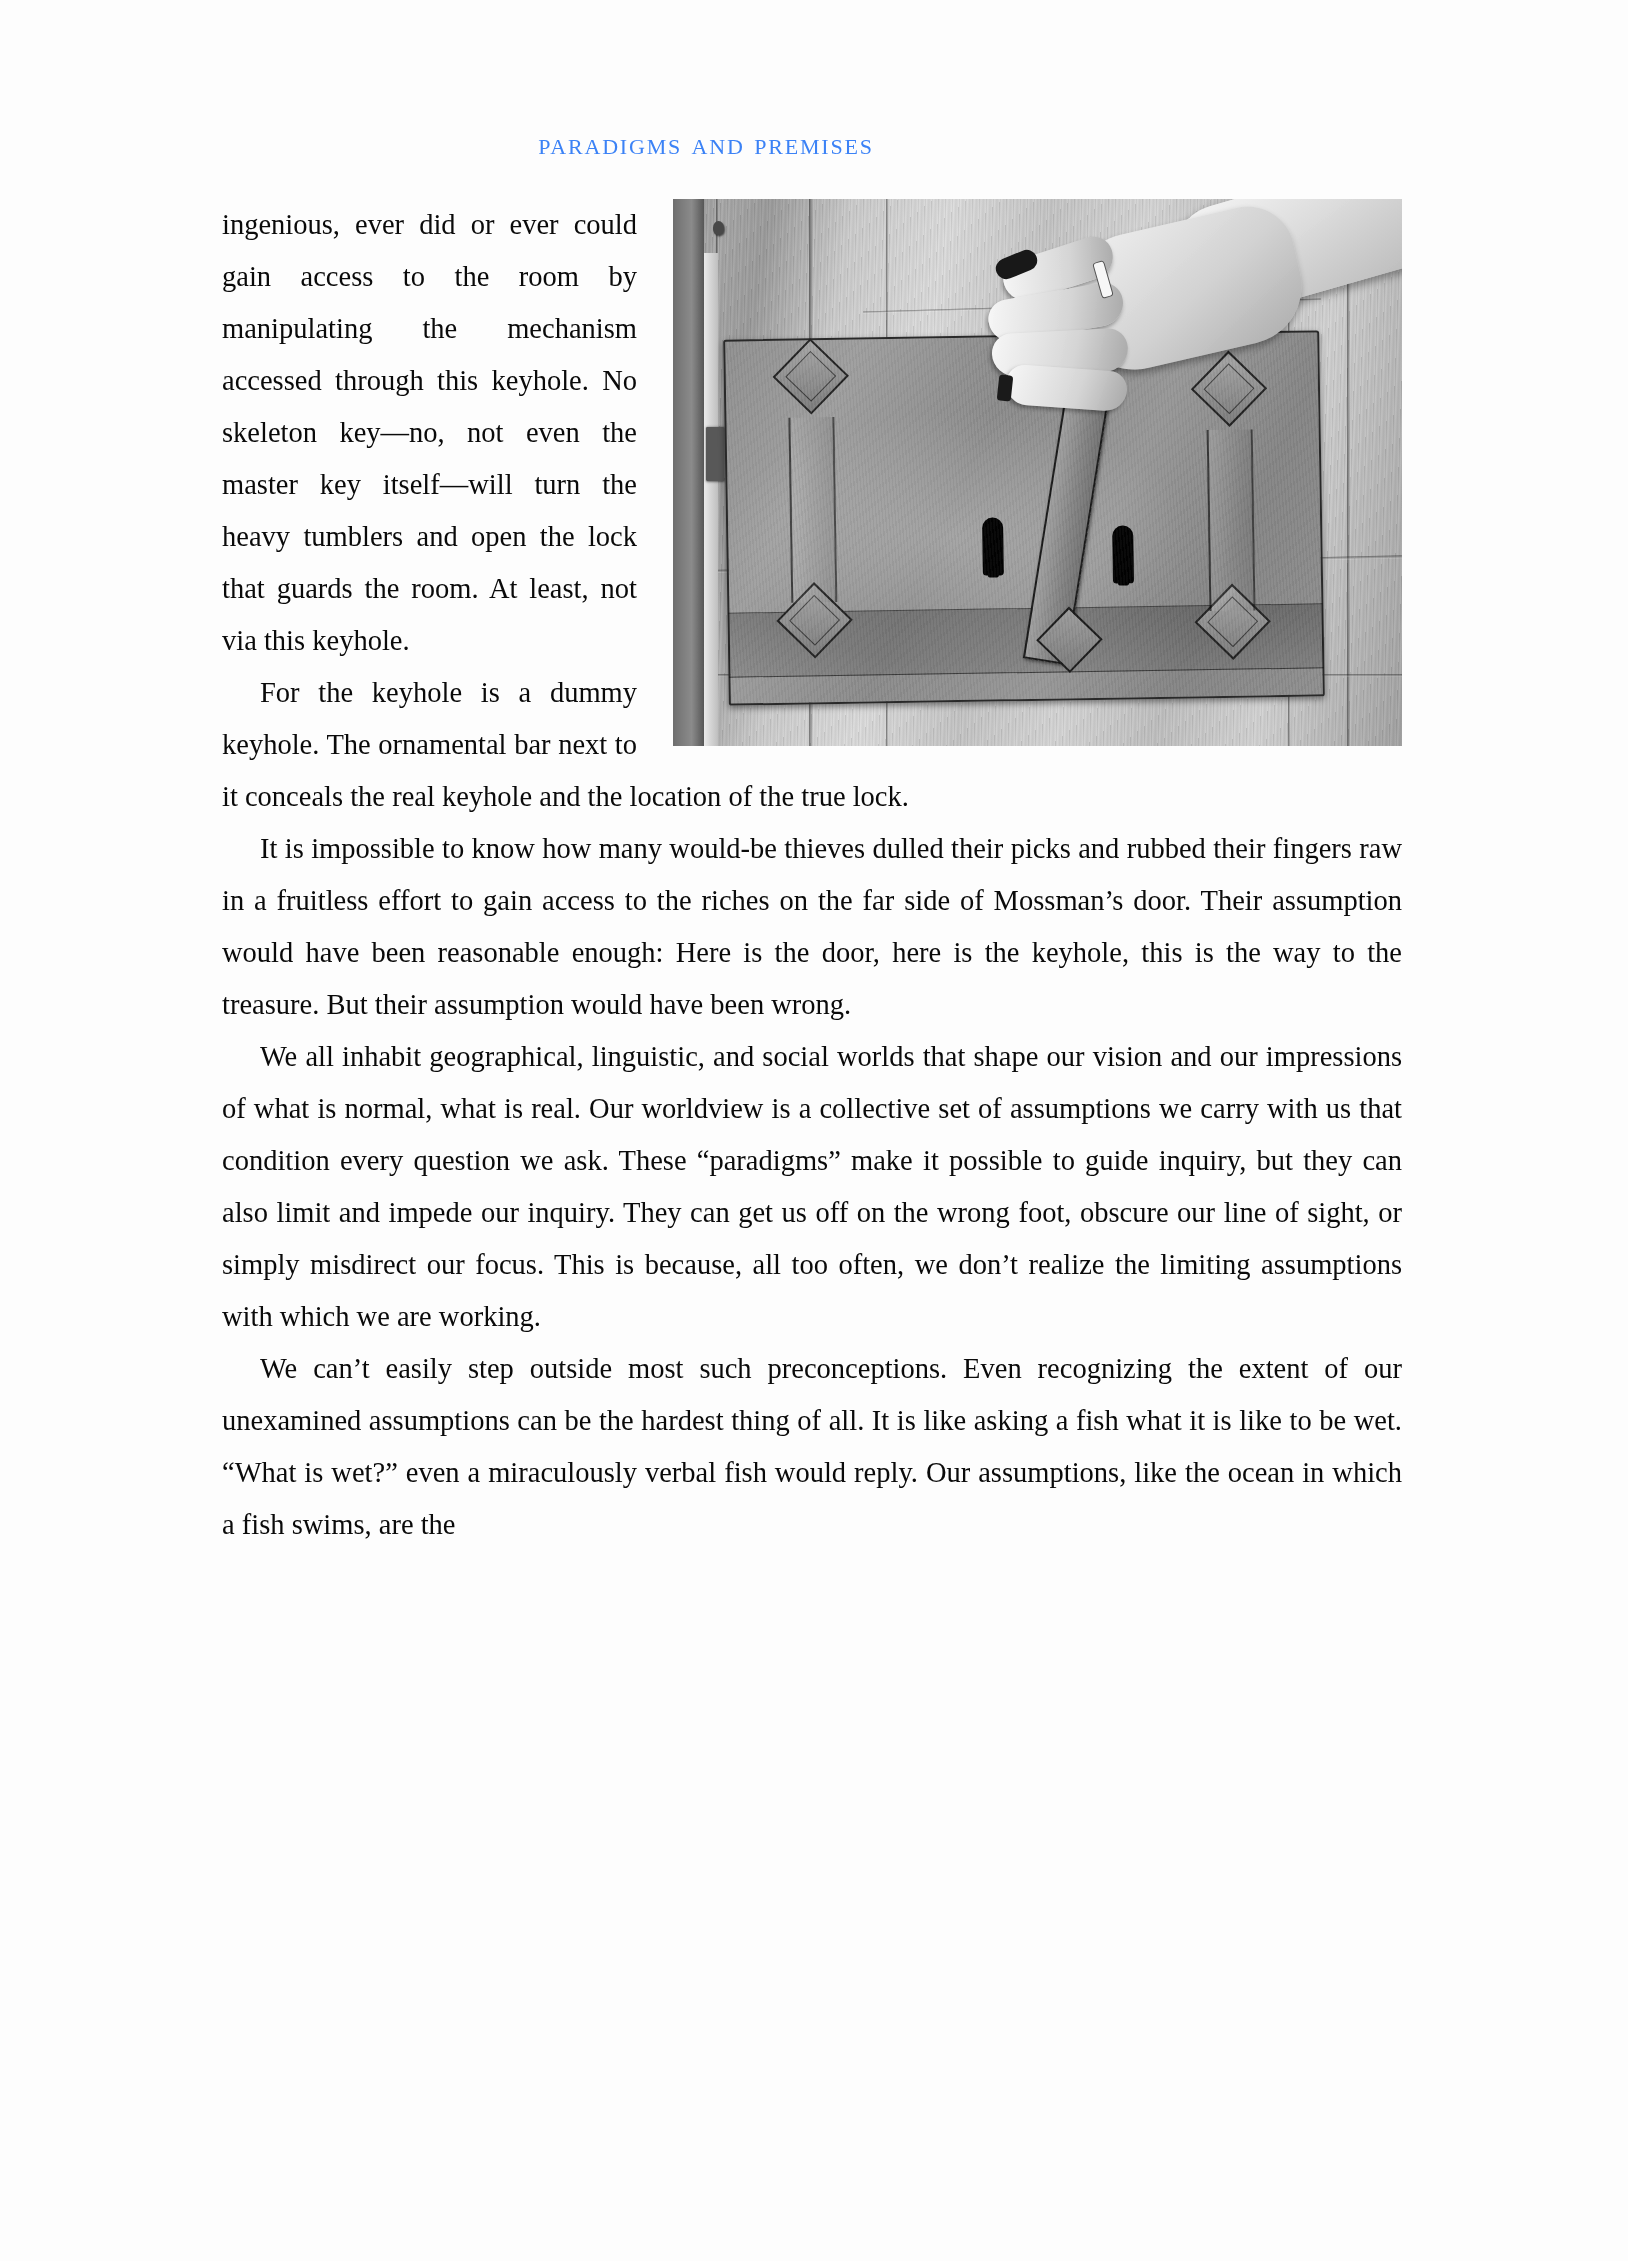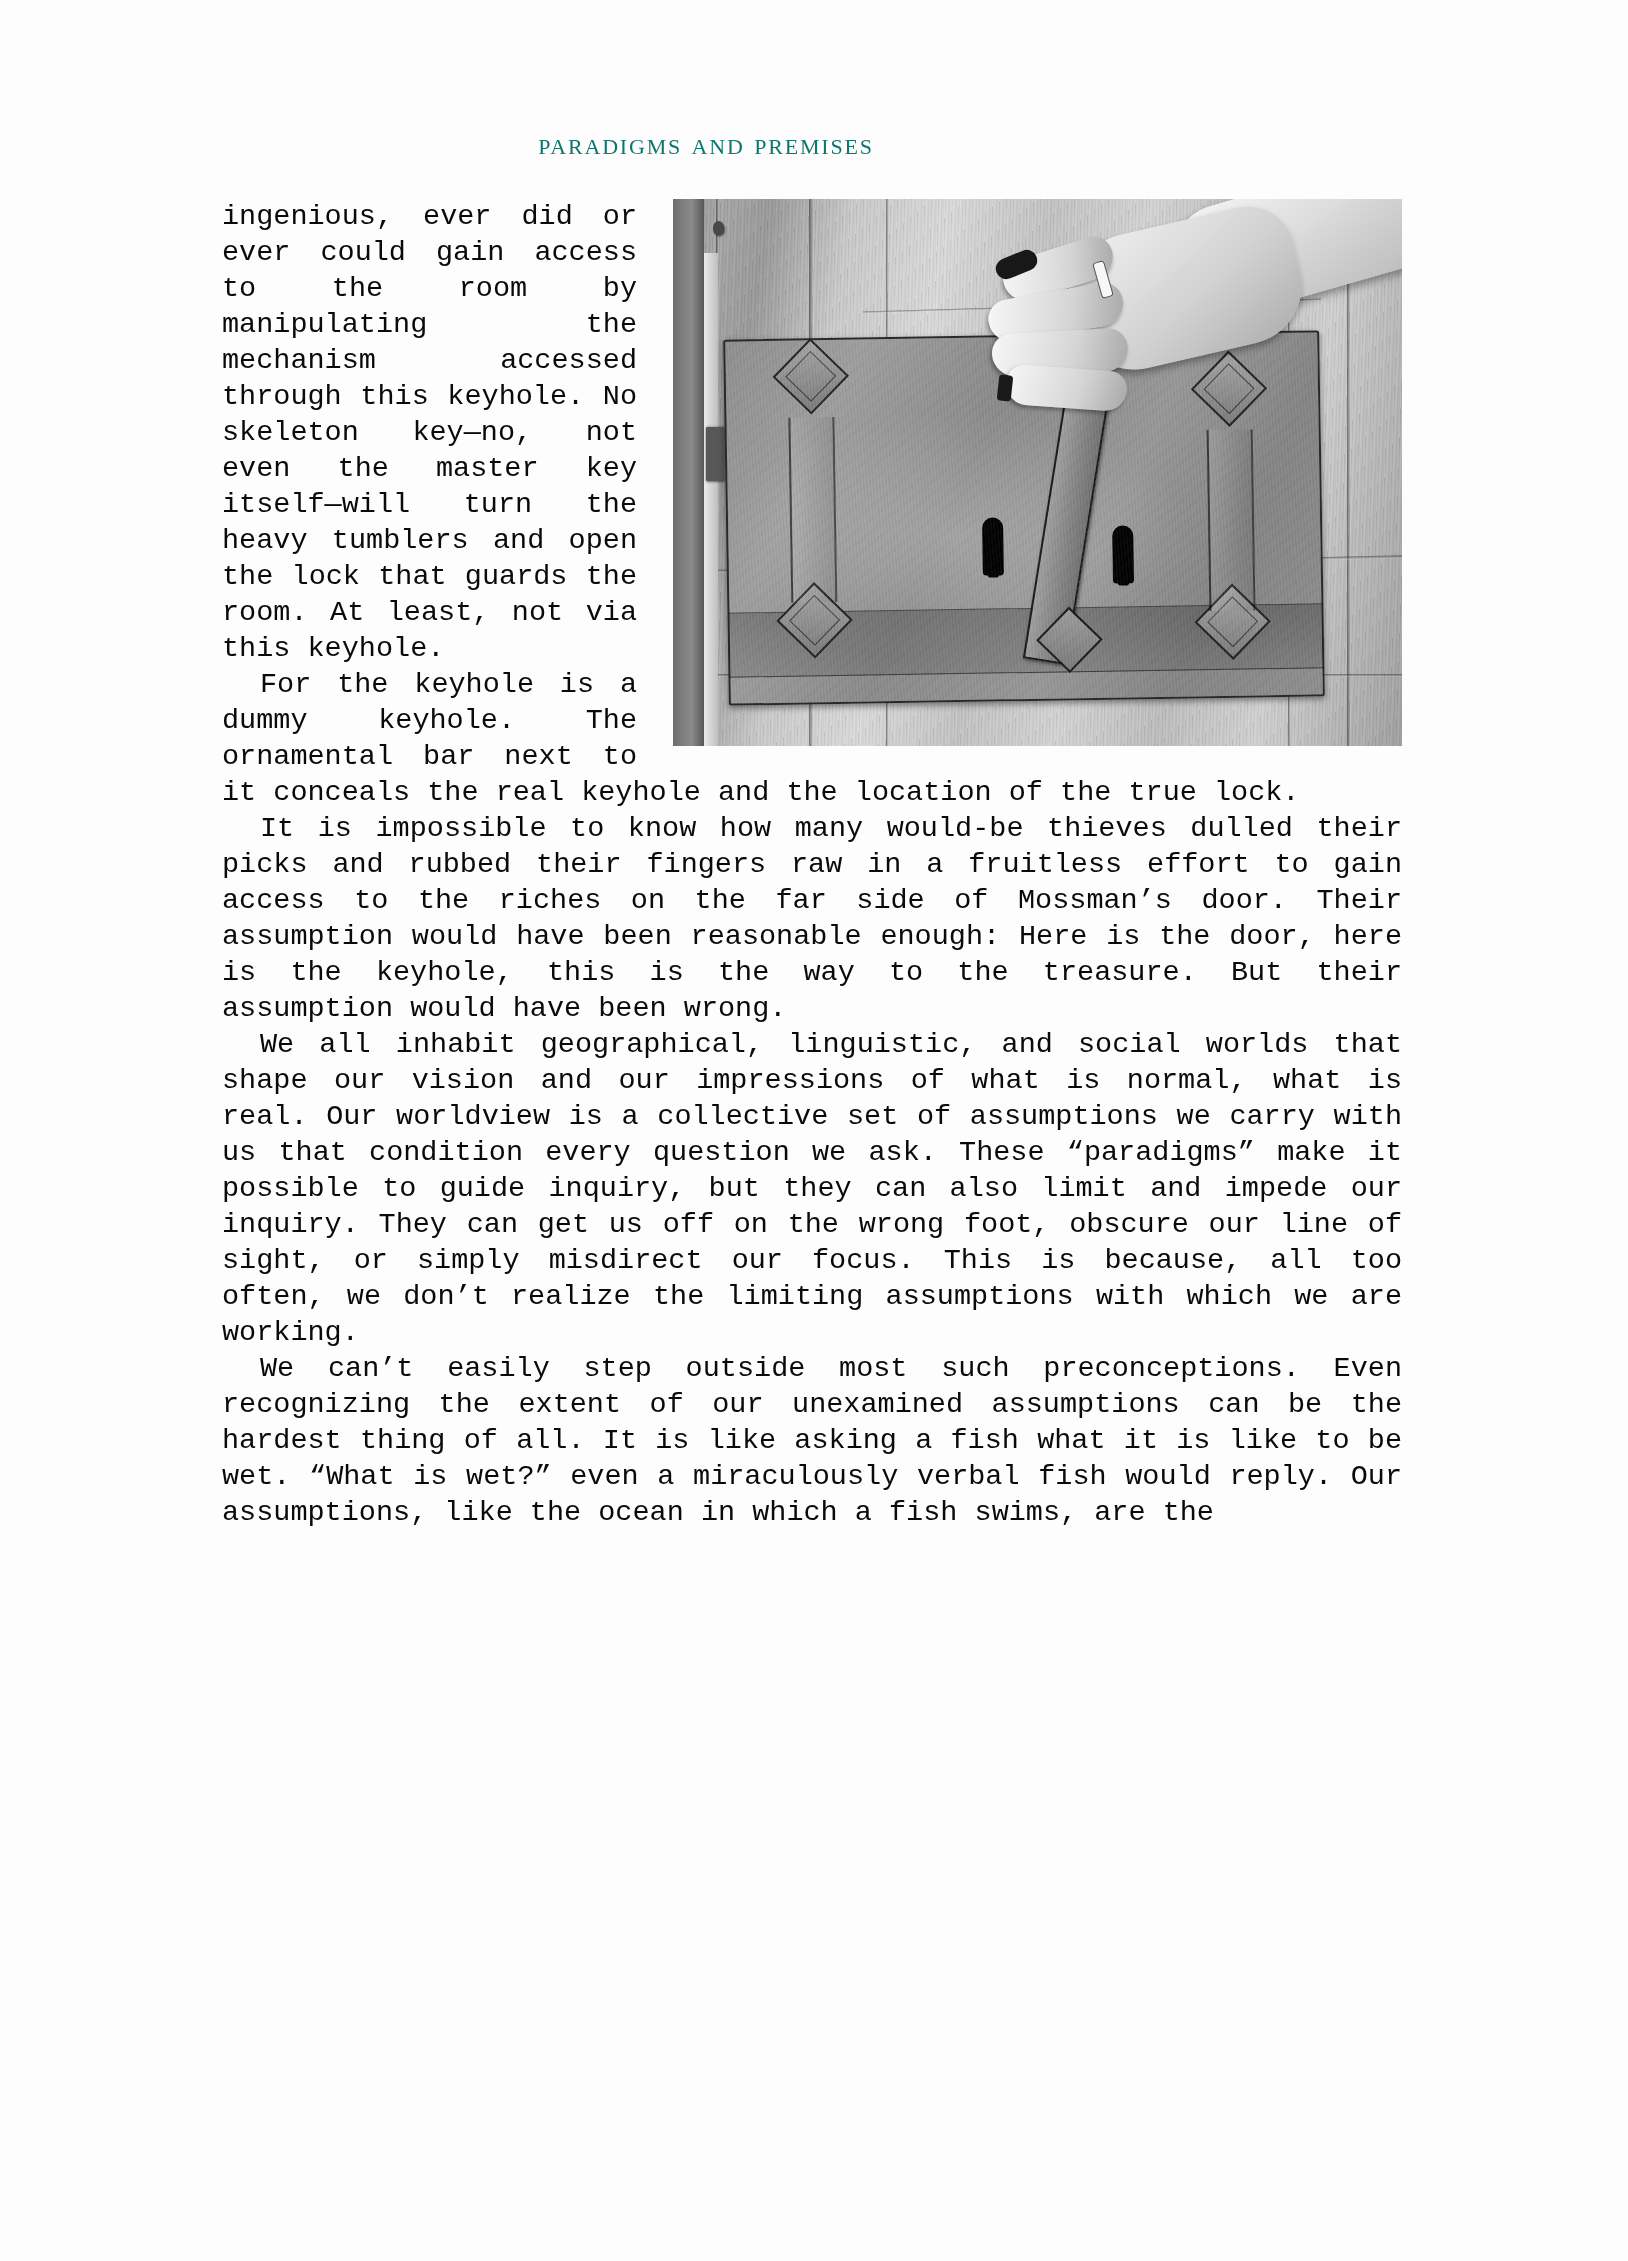--- a/index.html
+++ b/index.html
@@ -33,7 +33,7 @@
     font-size: 31px;
     line-height: 1;
     letter-spacing: 1.8px;
-    color: #0f766e;
+    color: #3b82f6;
     font-variant: small-caps;
     text-transform: lowercase;
   }

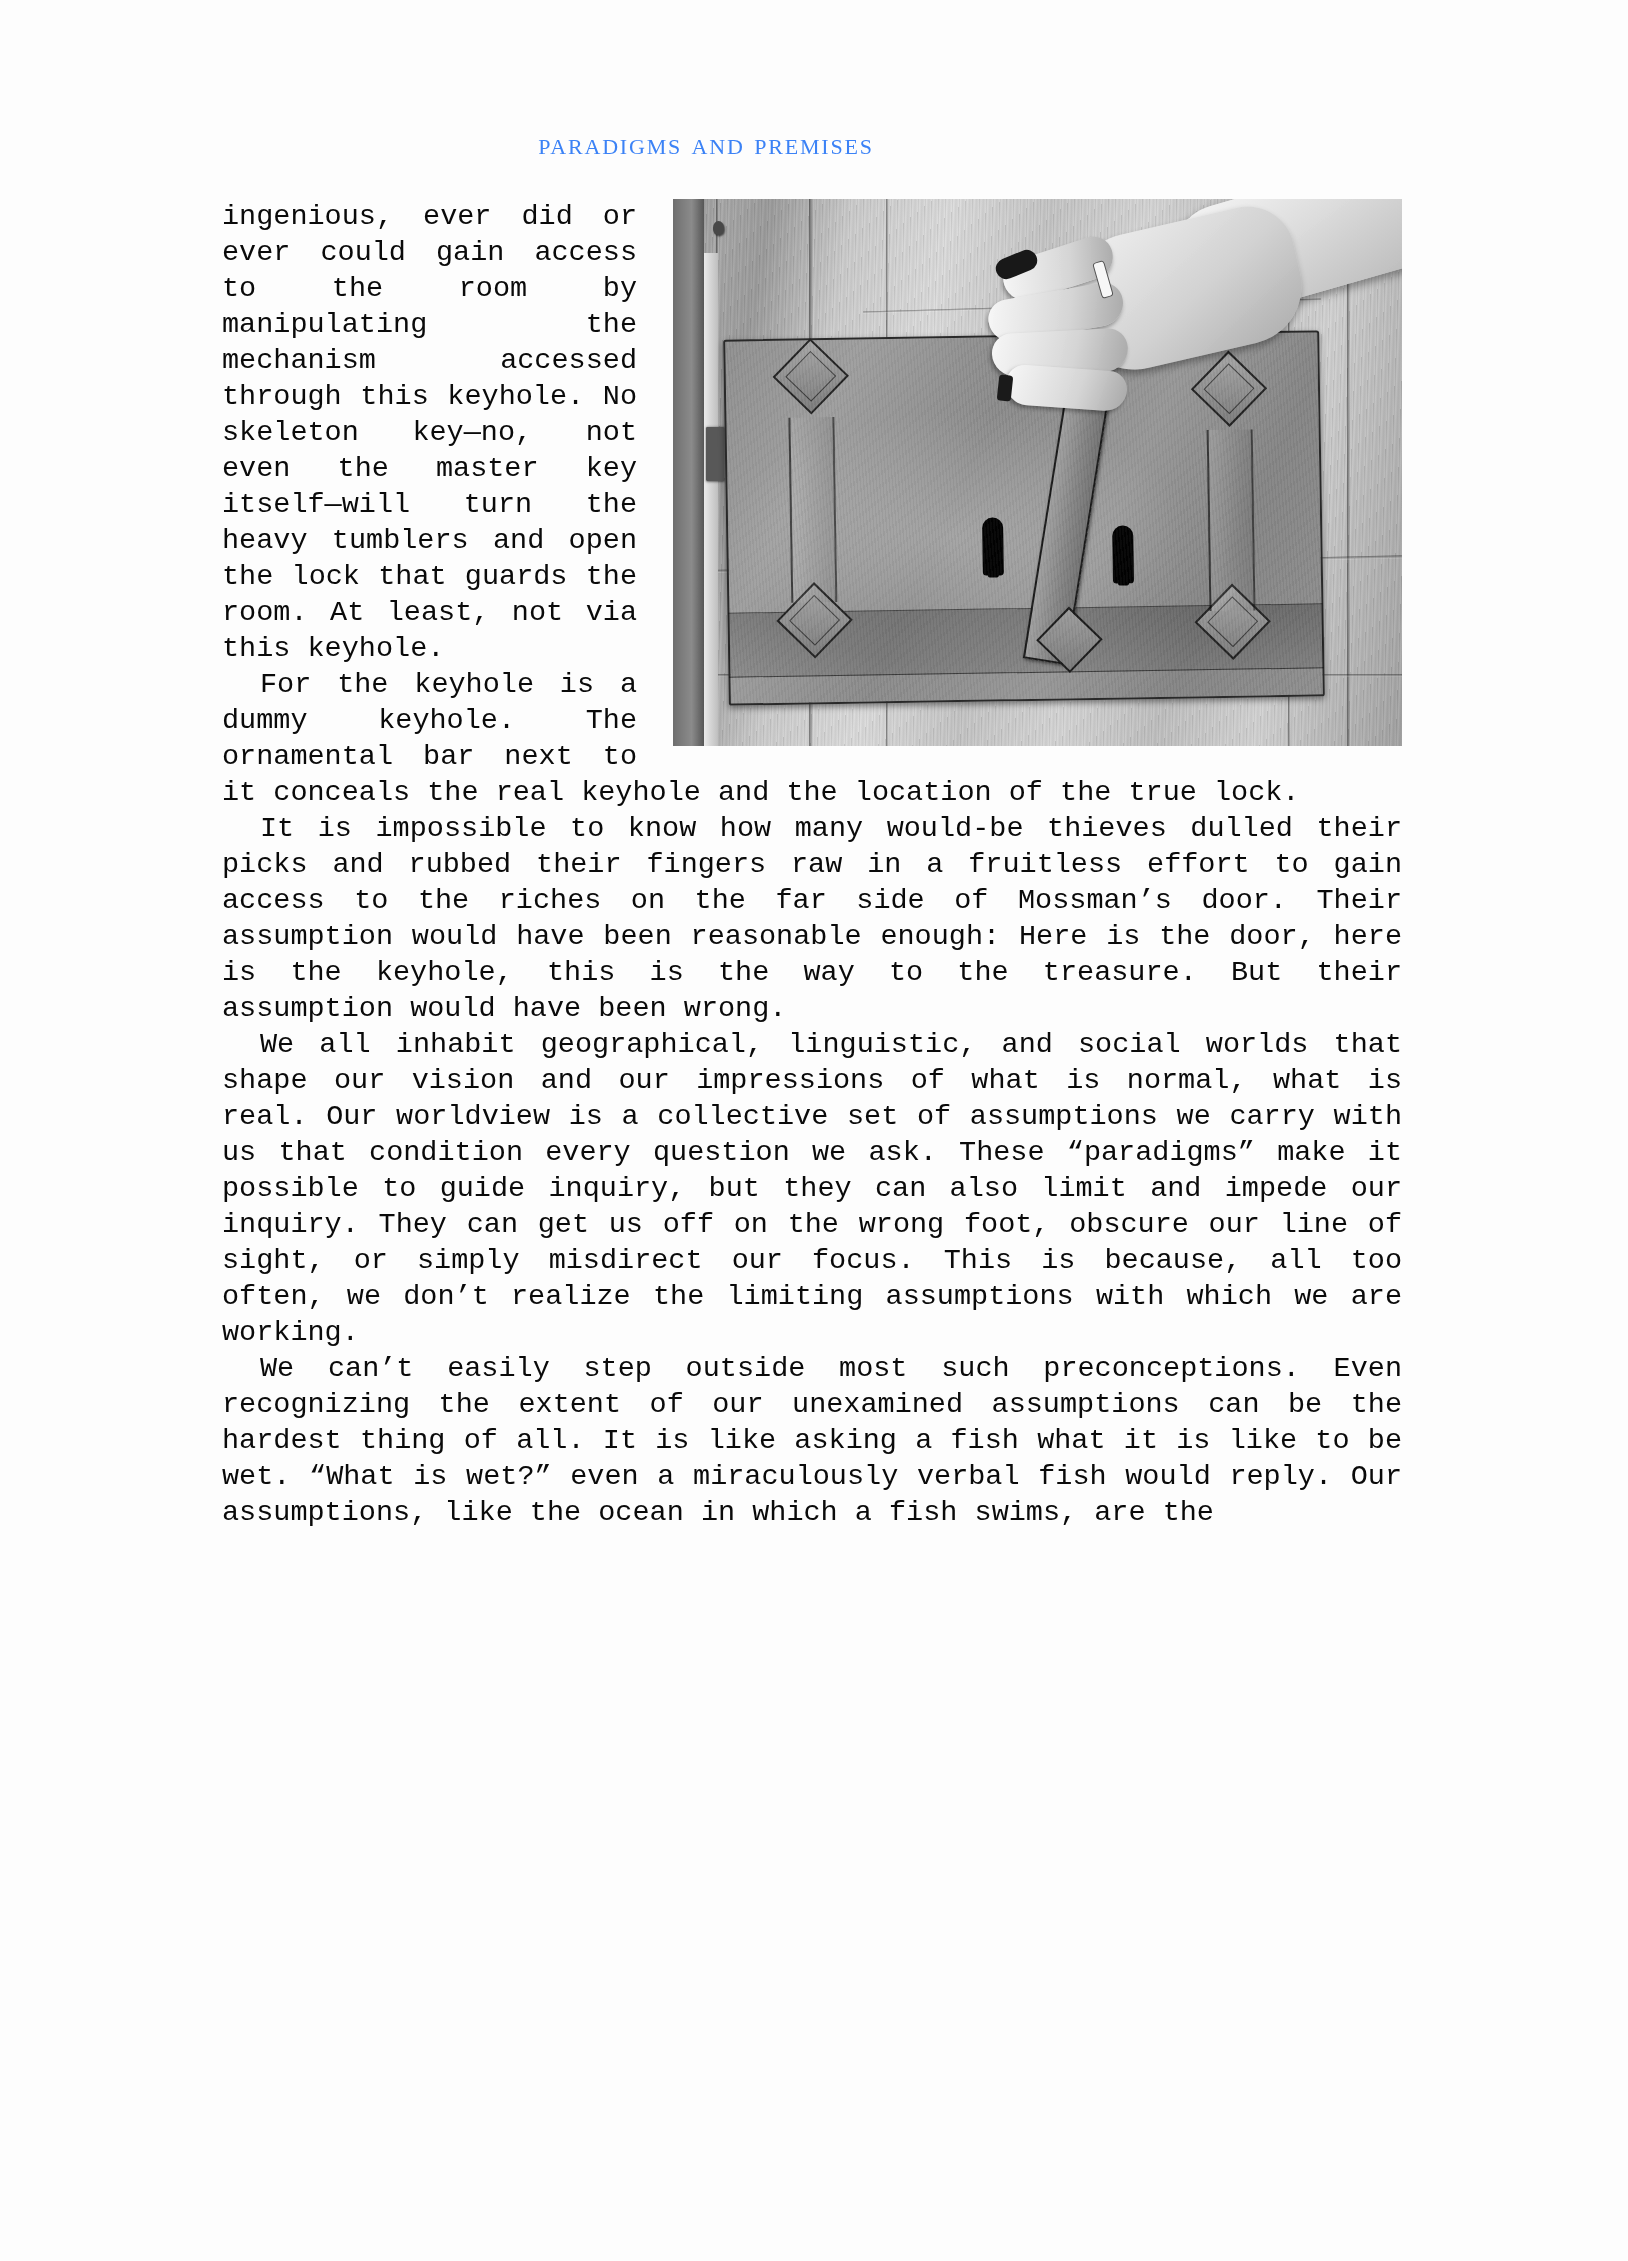--- a/index.html
+++ b/index.html
@@ -46,13 +46,12 @@
     top: 199px;
     width: 1180px;
     font-size: 28.5px;
-    line-height: 36px;
+    line-height: 52px;
     text-align: justify;
     text-justify: inter-word;
     color: #0a0a0a;
     -webkit-hyphens: none;
     hyphens: none;
-    font-family: Liberation Mono, monospace;
   }
 
   .textblock p {

